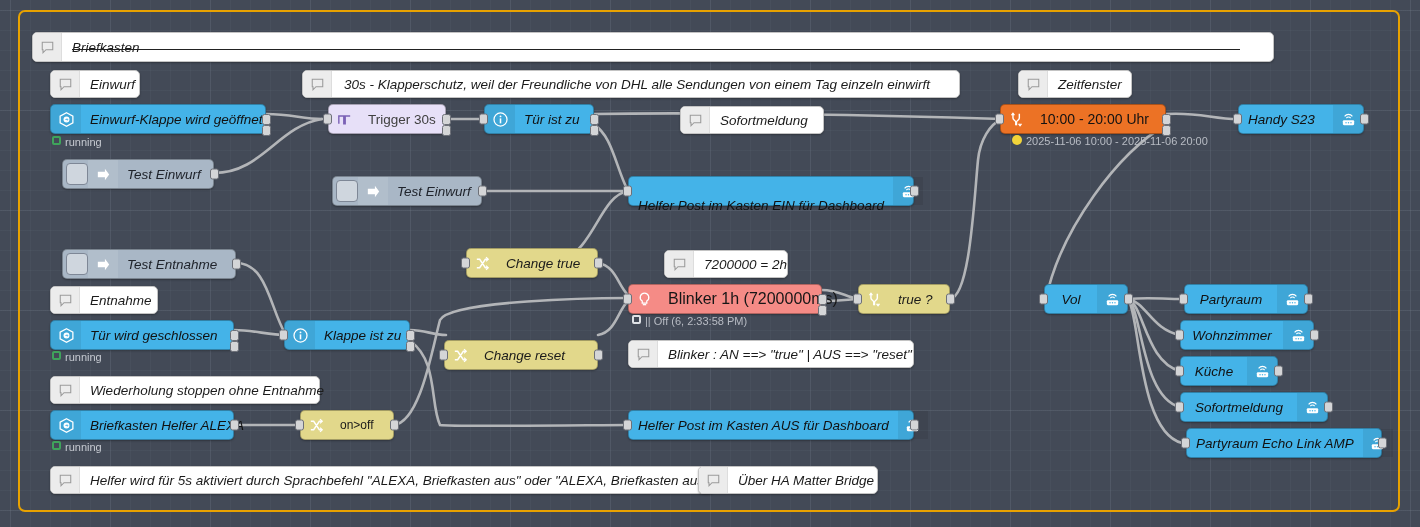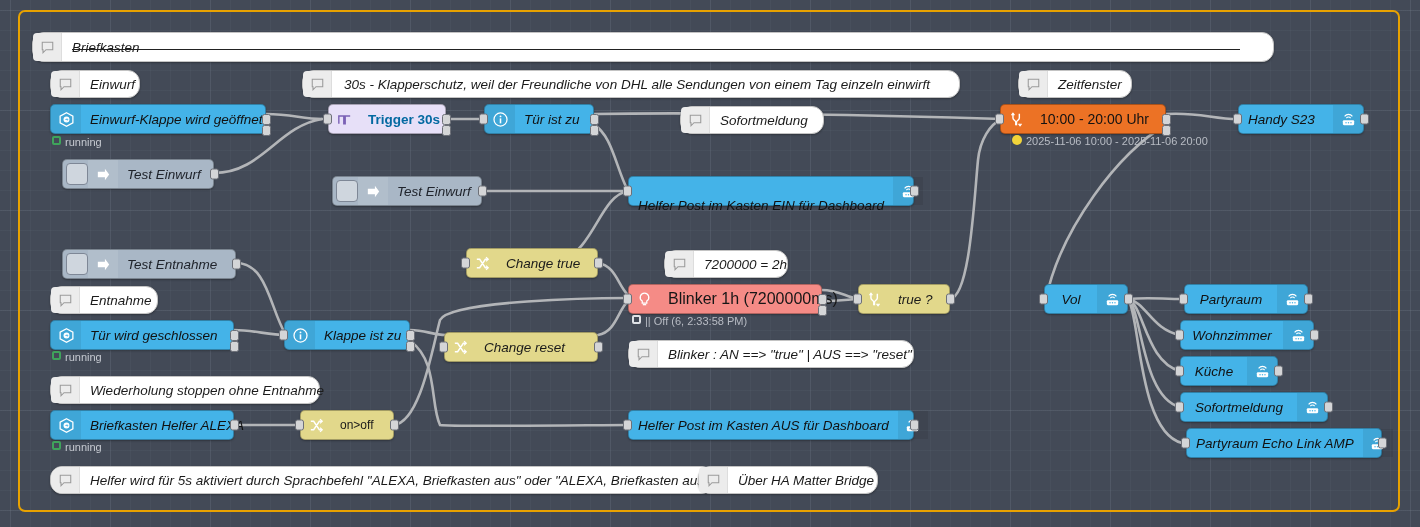--- a/index.html
+++ b/index.html
@@ -61,7 +61,7 @@
   .n-inject .ico{background:rgba(255,255,255,.10);}
 
   
-  .comment{position:absolute;height:28px;background:#fff;border-radius:12px;
+  .comment{position:absolute;height:28px;background:#fff;border-radius:5px;
     display:flex;align-items:center;box-sizing:border-box;border:1px solid #c3c3c3;
     box-shadow:0 1px 2px rgba(0,0,0,.30);}
   .comment .ico{width:28px;height:100%;display:flex;align-items:center;justify-content:center;

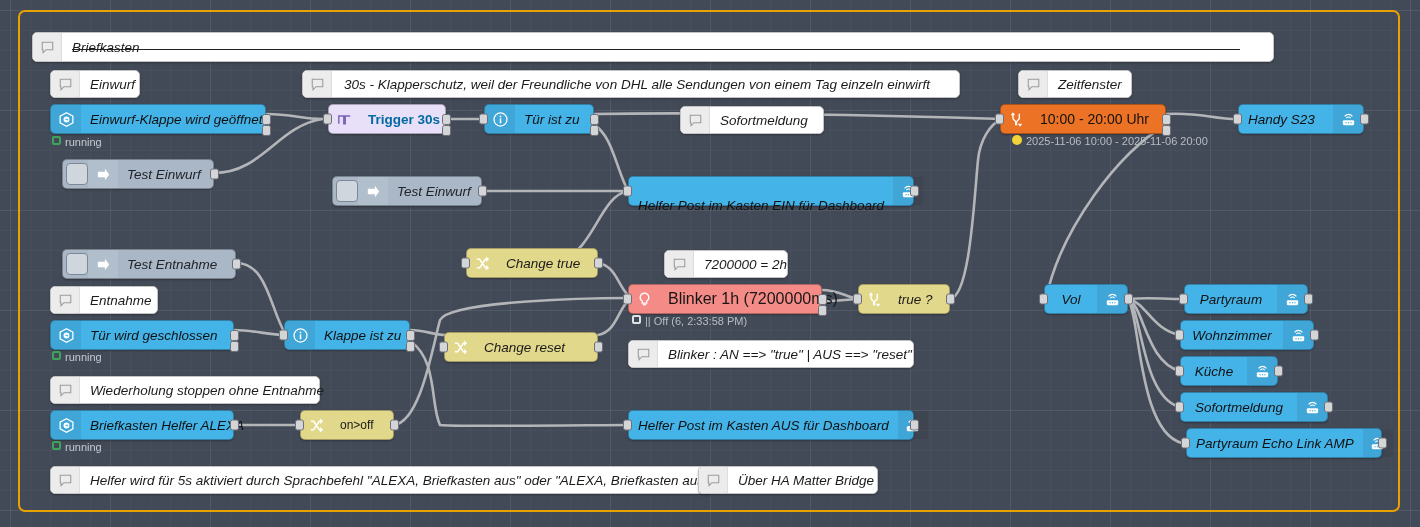--- a/index.html
+++ b/index.html
@@ -42,7 +42,7 @@
   .n-inject{background:#a9b7c6;}
   .n-inject .lbl{color:#20242c;}
   .n-trigger{background:#e7e0f8;}
-  .n-trigger .lbl{color:#0369a1;font-style:normal;font-weight:bold;}
+  .n-trigger .lbl{color:#404040;font-style:normal;}
   .n-change{background:#e2d88b;}
   .n-change .lbl{color:#1a1a1a;}
   .n-switch{background:#e2d88b;}

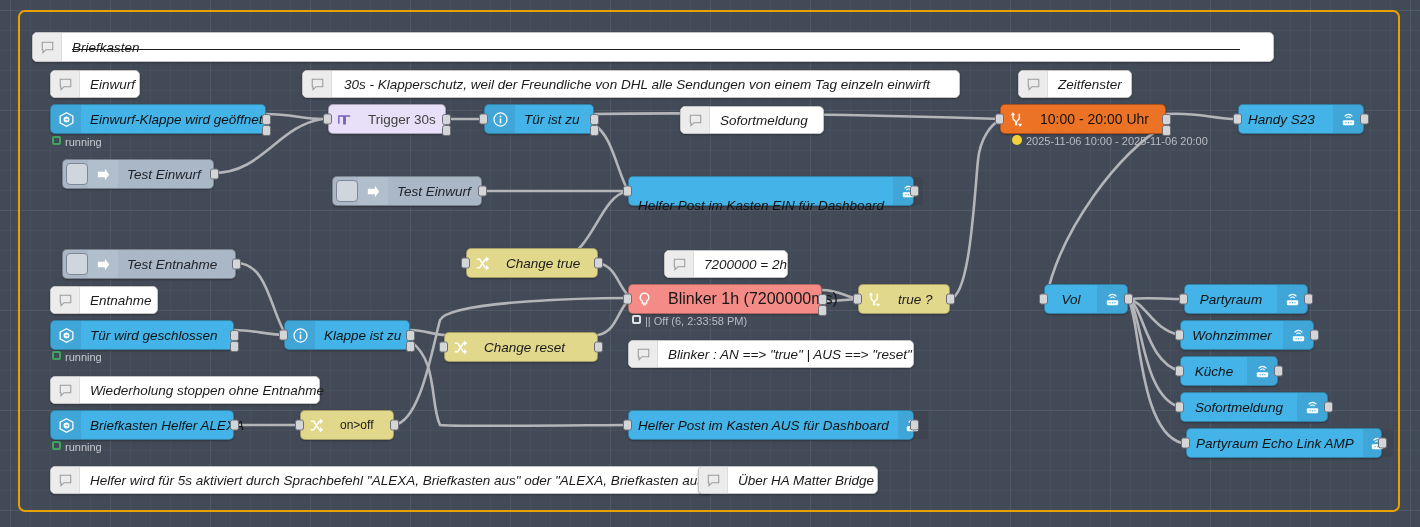--- a/index.html
+++ b/index.html
@@ -472,7 +472,7 @@
     <span class="port out p2"></span>
   </div>
 
-  <div class="node n-change" style="left:444px;top:332px;width:154px;">
+  <div class="node n-change" style="left:444px;top:340px;width:154px;">
     <span class="ico">
       <svg viewBox="0 0 24 24">
           <path d="M4 6h4l8 12h4M4 18h4l8-12h4" fill="none" stroke="#fff" stroke-width="2"></path>

